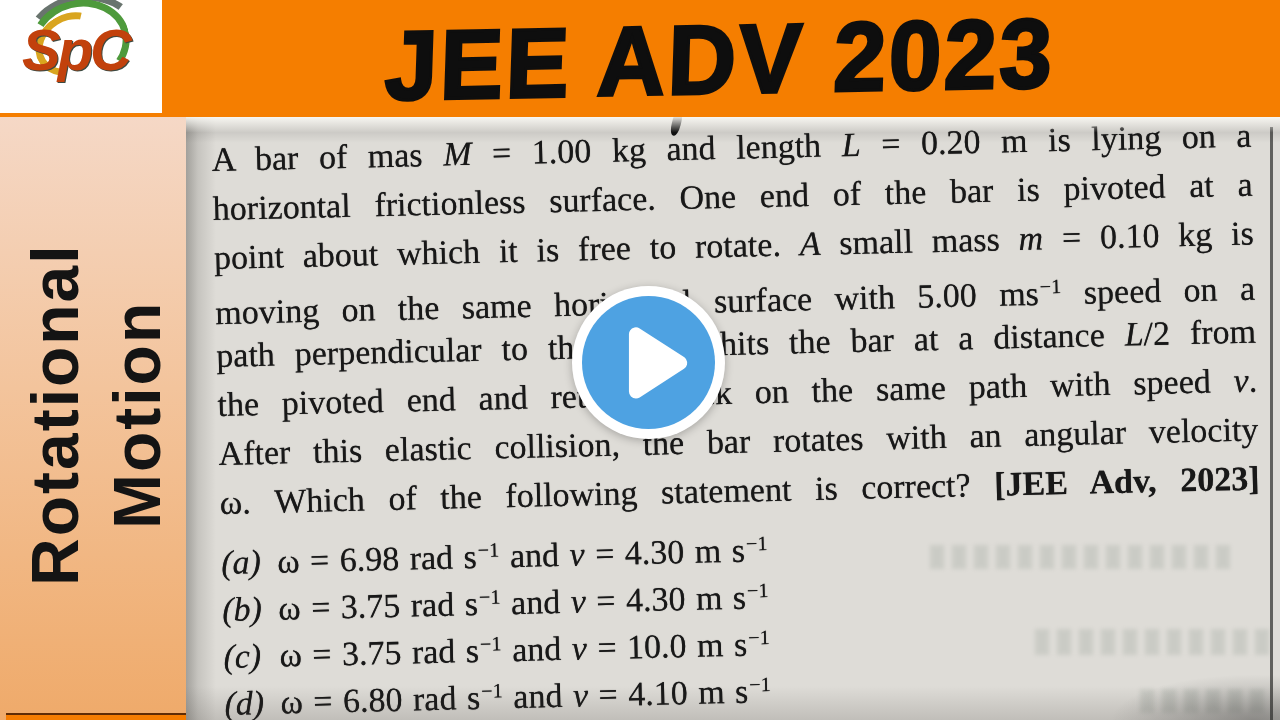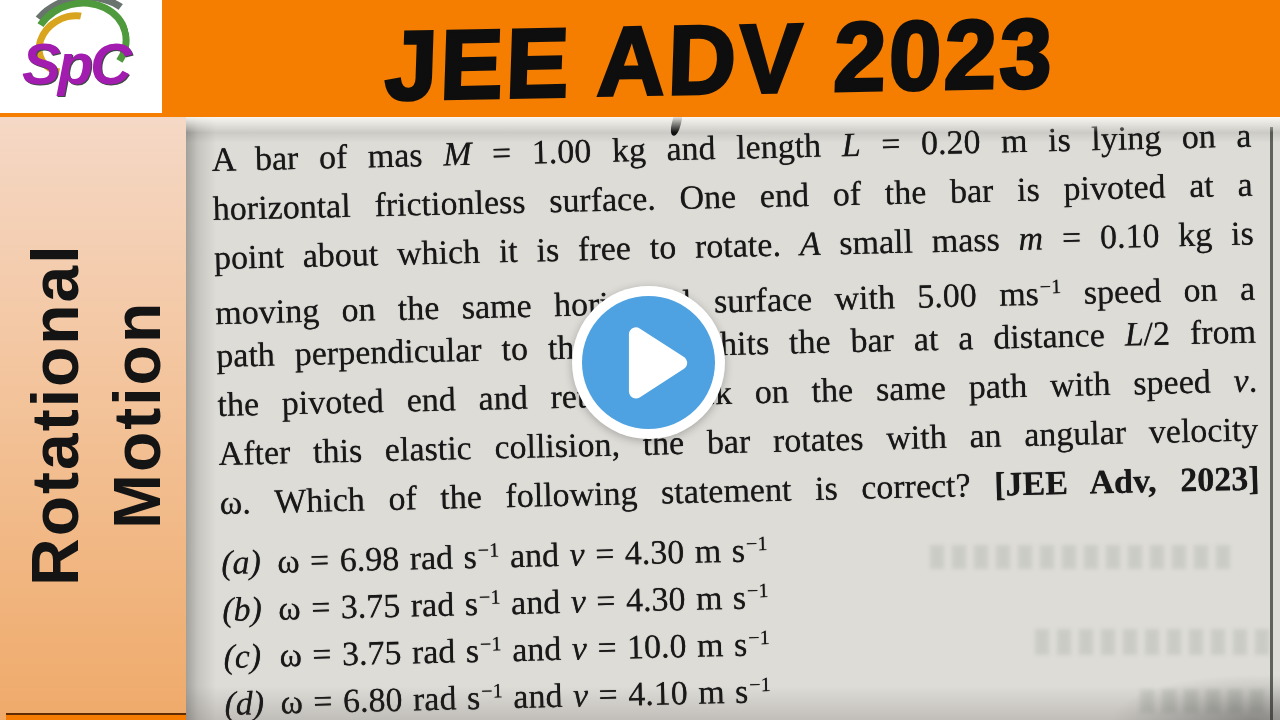--- a/index.html
+++ b/index.html
@@ -19,10 +19,10 @@
   
   .logo-box { position:absolute; left:0; top:0; width:162px; height:113px;
               background:#ffffff; overflow:hidden; }
-  .logo-text { position:absolute; left:22px; top:30px;
+  .logo-text { position:absolute; left:22px; top:16px;
                font-family:"Liberation Sans", sans-serif; font-weight:900;
                font-style:italic; font-size:58px; letter-spacing:-3px;
-               color:#a21caf; text-shadow:1px 1px 0 #3c4a42; }
+               color:#c2410c; text-shadow:1px 1px 0 #3c4a42; }
   .arc { position:absolute; border-radius:50%; border:7px solid transparent; }
   .arc-green { width:100px; height:86px; left:30px; top:0px;
                border-top-color:#4e9a3c; border-right-color:#4e9a3c;

